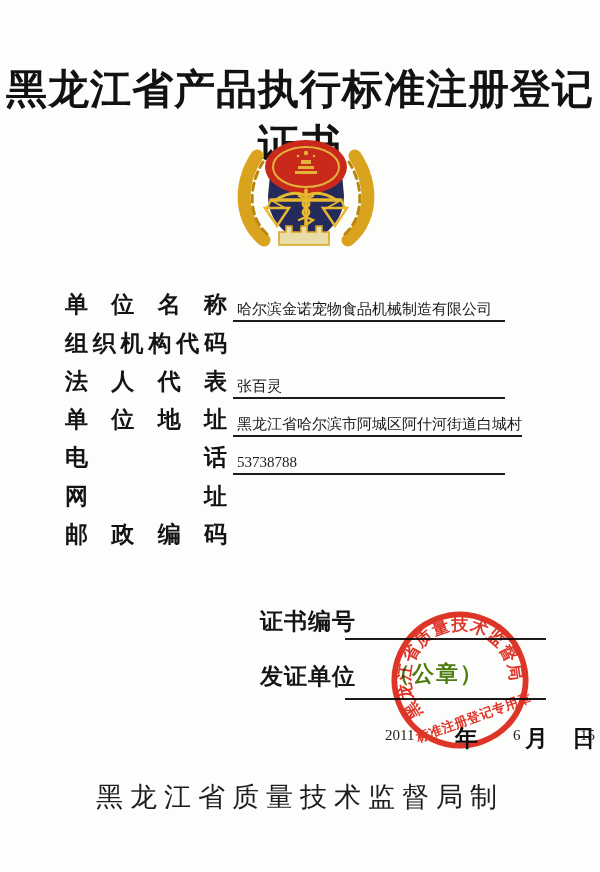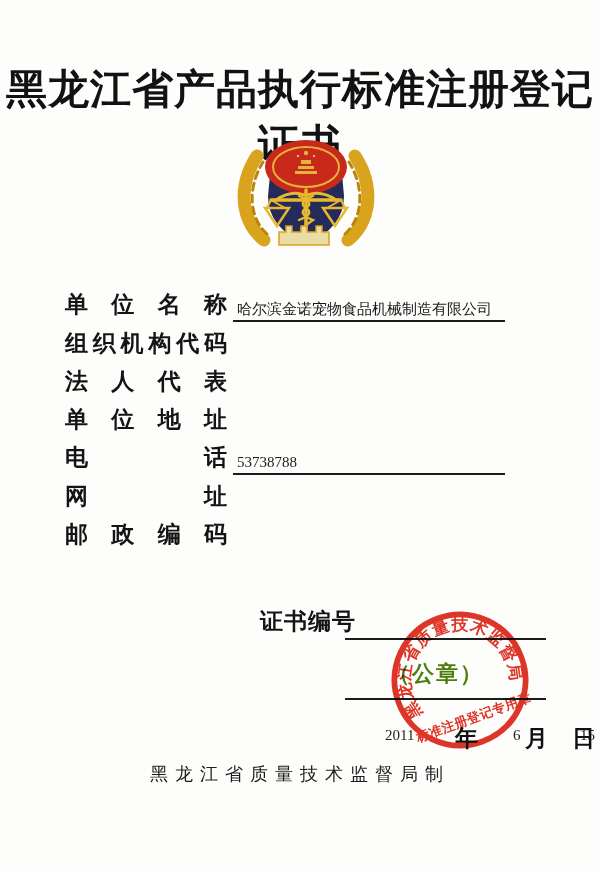--- a/index.html
+++ b/index.html
@@ -148,6 +148,7 @@
           <span>代</span>
           <span>表</span>
         </div>
+      <div class="field-value">张百灵</div>
     </div>
     <div class="field-row">
       <div class="field-label">

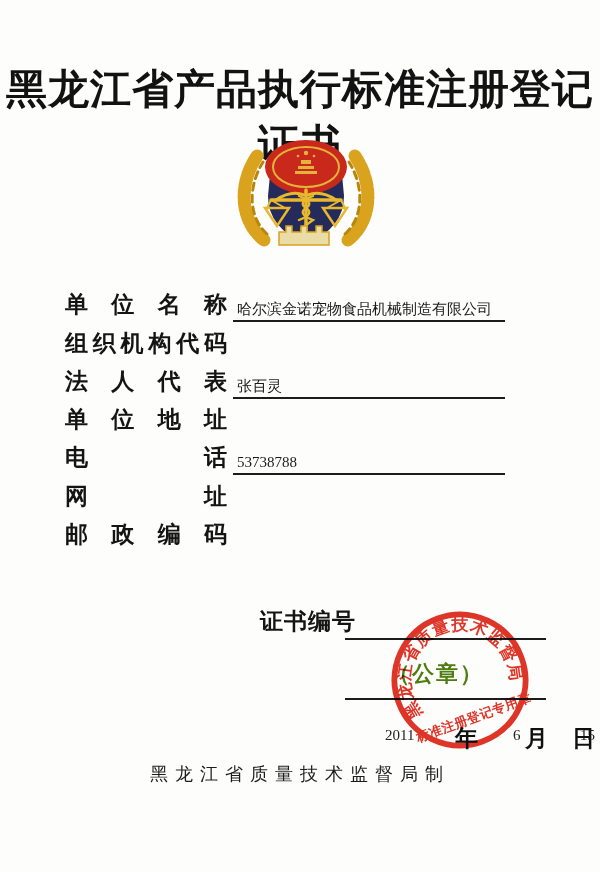--- a/index.html
+++ b/index.html
@@ -157,6 +157,7 @@
           <span>地</span>
           <span>址</span>
         </div>
+      <div class="field-value">黑龙江省哈尔滨市阿城区阿什河街道白城村</div>
     </div>
     <div class="field-row">
       <div class="field-label">

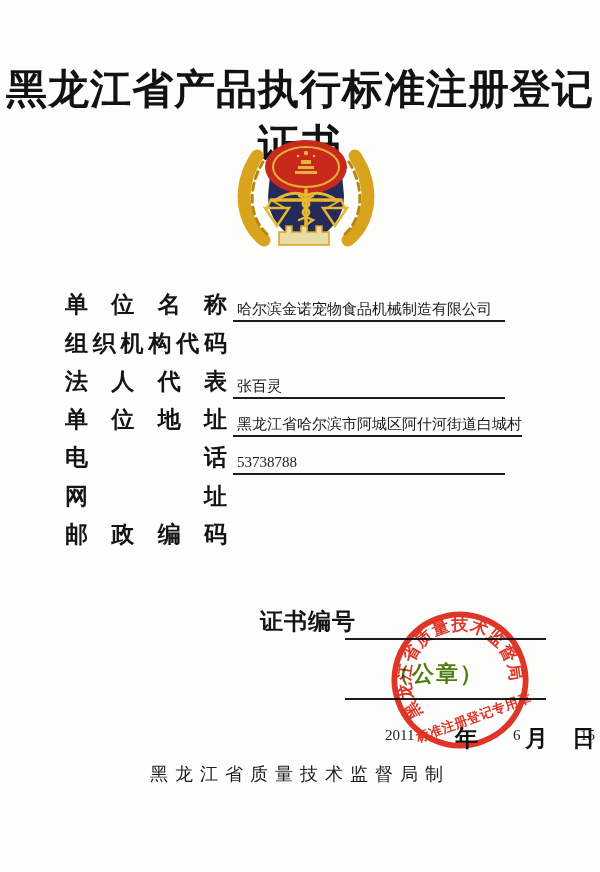--- a/index.html
+++ b/index.html
@@ -186,6 +186,7 @@
   <div class="cert-line" style="left:345px;top:638px;width:201px;"></div>
   <div class="date-num" style="left:350px;top:614px;"></div>
 
+  <div class="cert-label" style="left:260px;top:661px;">发证单位</div>
   <div class="issuer-value">（公章）</div>
   <div class="cert-line" style="left:345px;top:698px;width:201px;"></div>
 

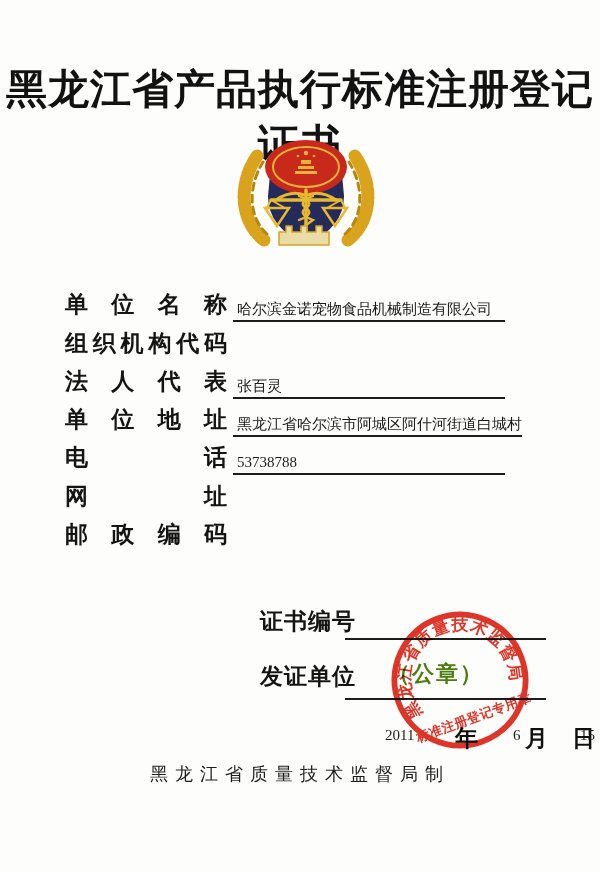--- a/index.html
+++ b/index.html
@@ -67,10 +67,10 @@
   }
   
   .footer{
-    position:absolute;top:762px;left:0;right:0;
+    position:absolute;top:779px;left:0;right:0;
     text-align:center;
     font-family:"Liberation Serif",serif;
-    font-size:18px;letter-spacing:7px;
+    font-size:27px;letter-spacing:7px;
     color:#1d1d1d;
   }
 </style>

